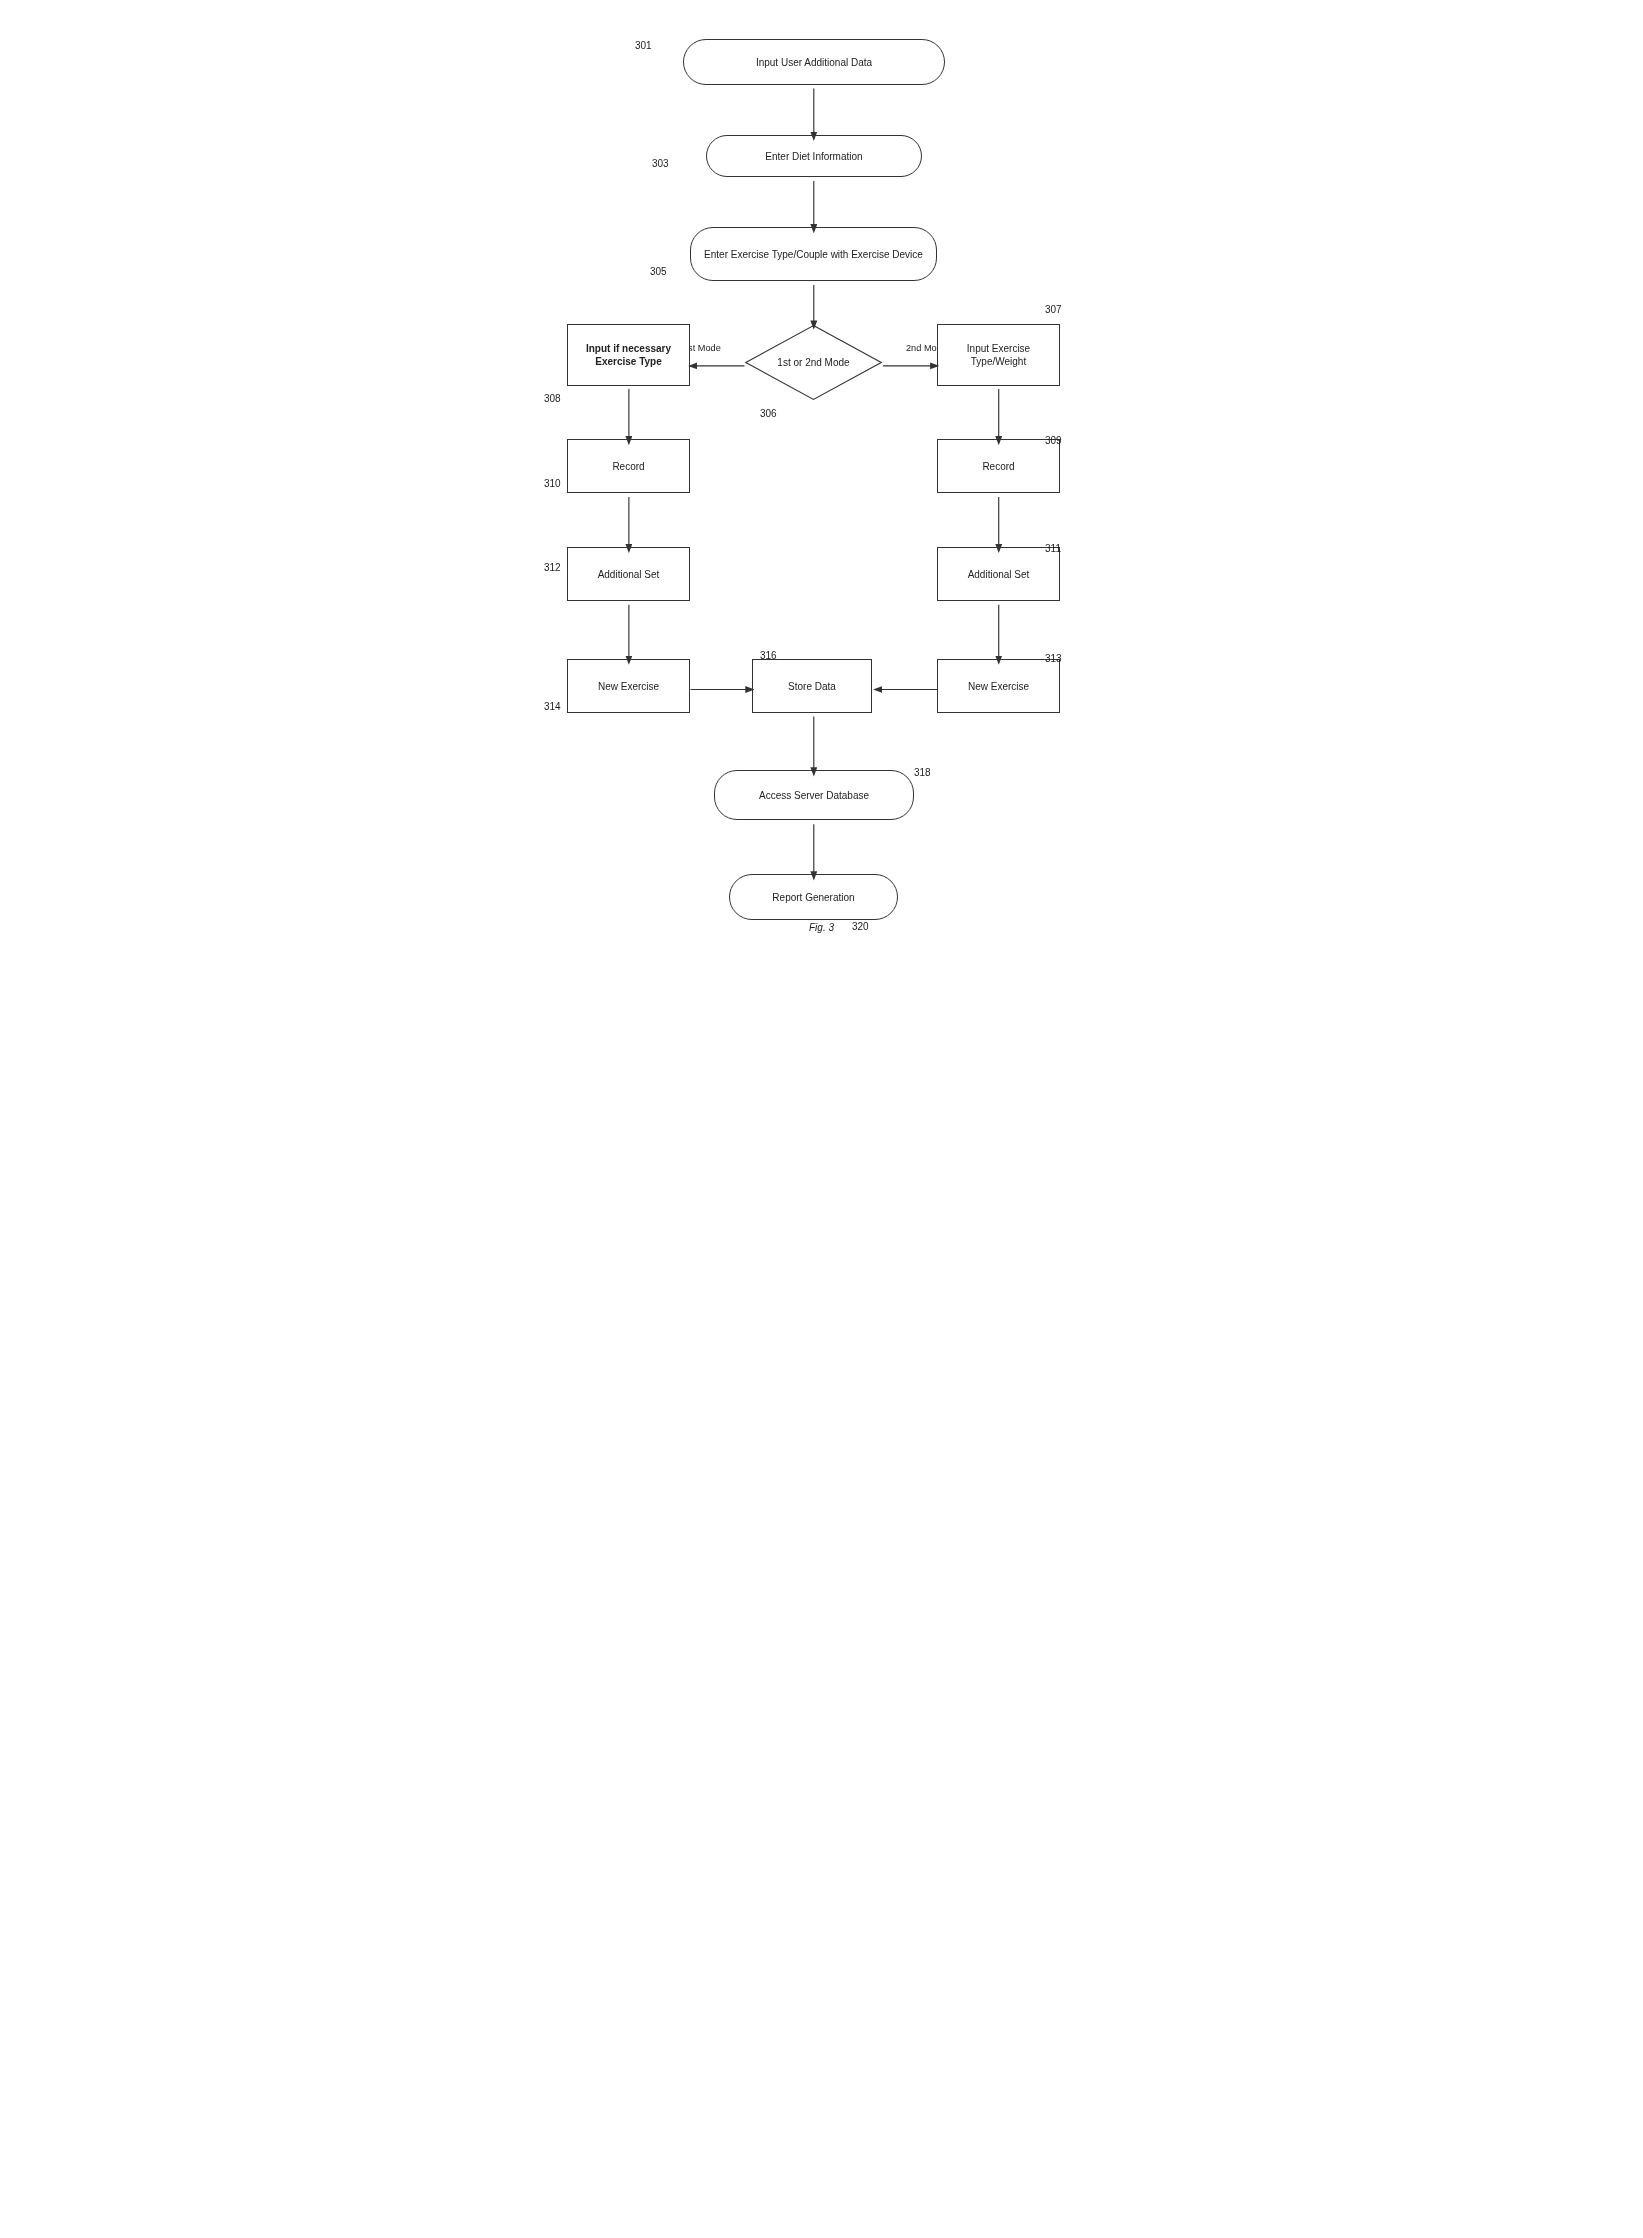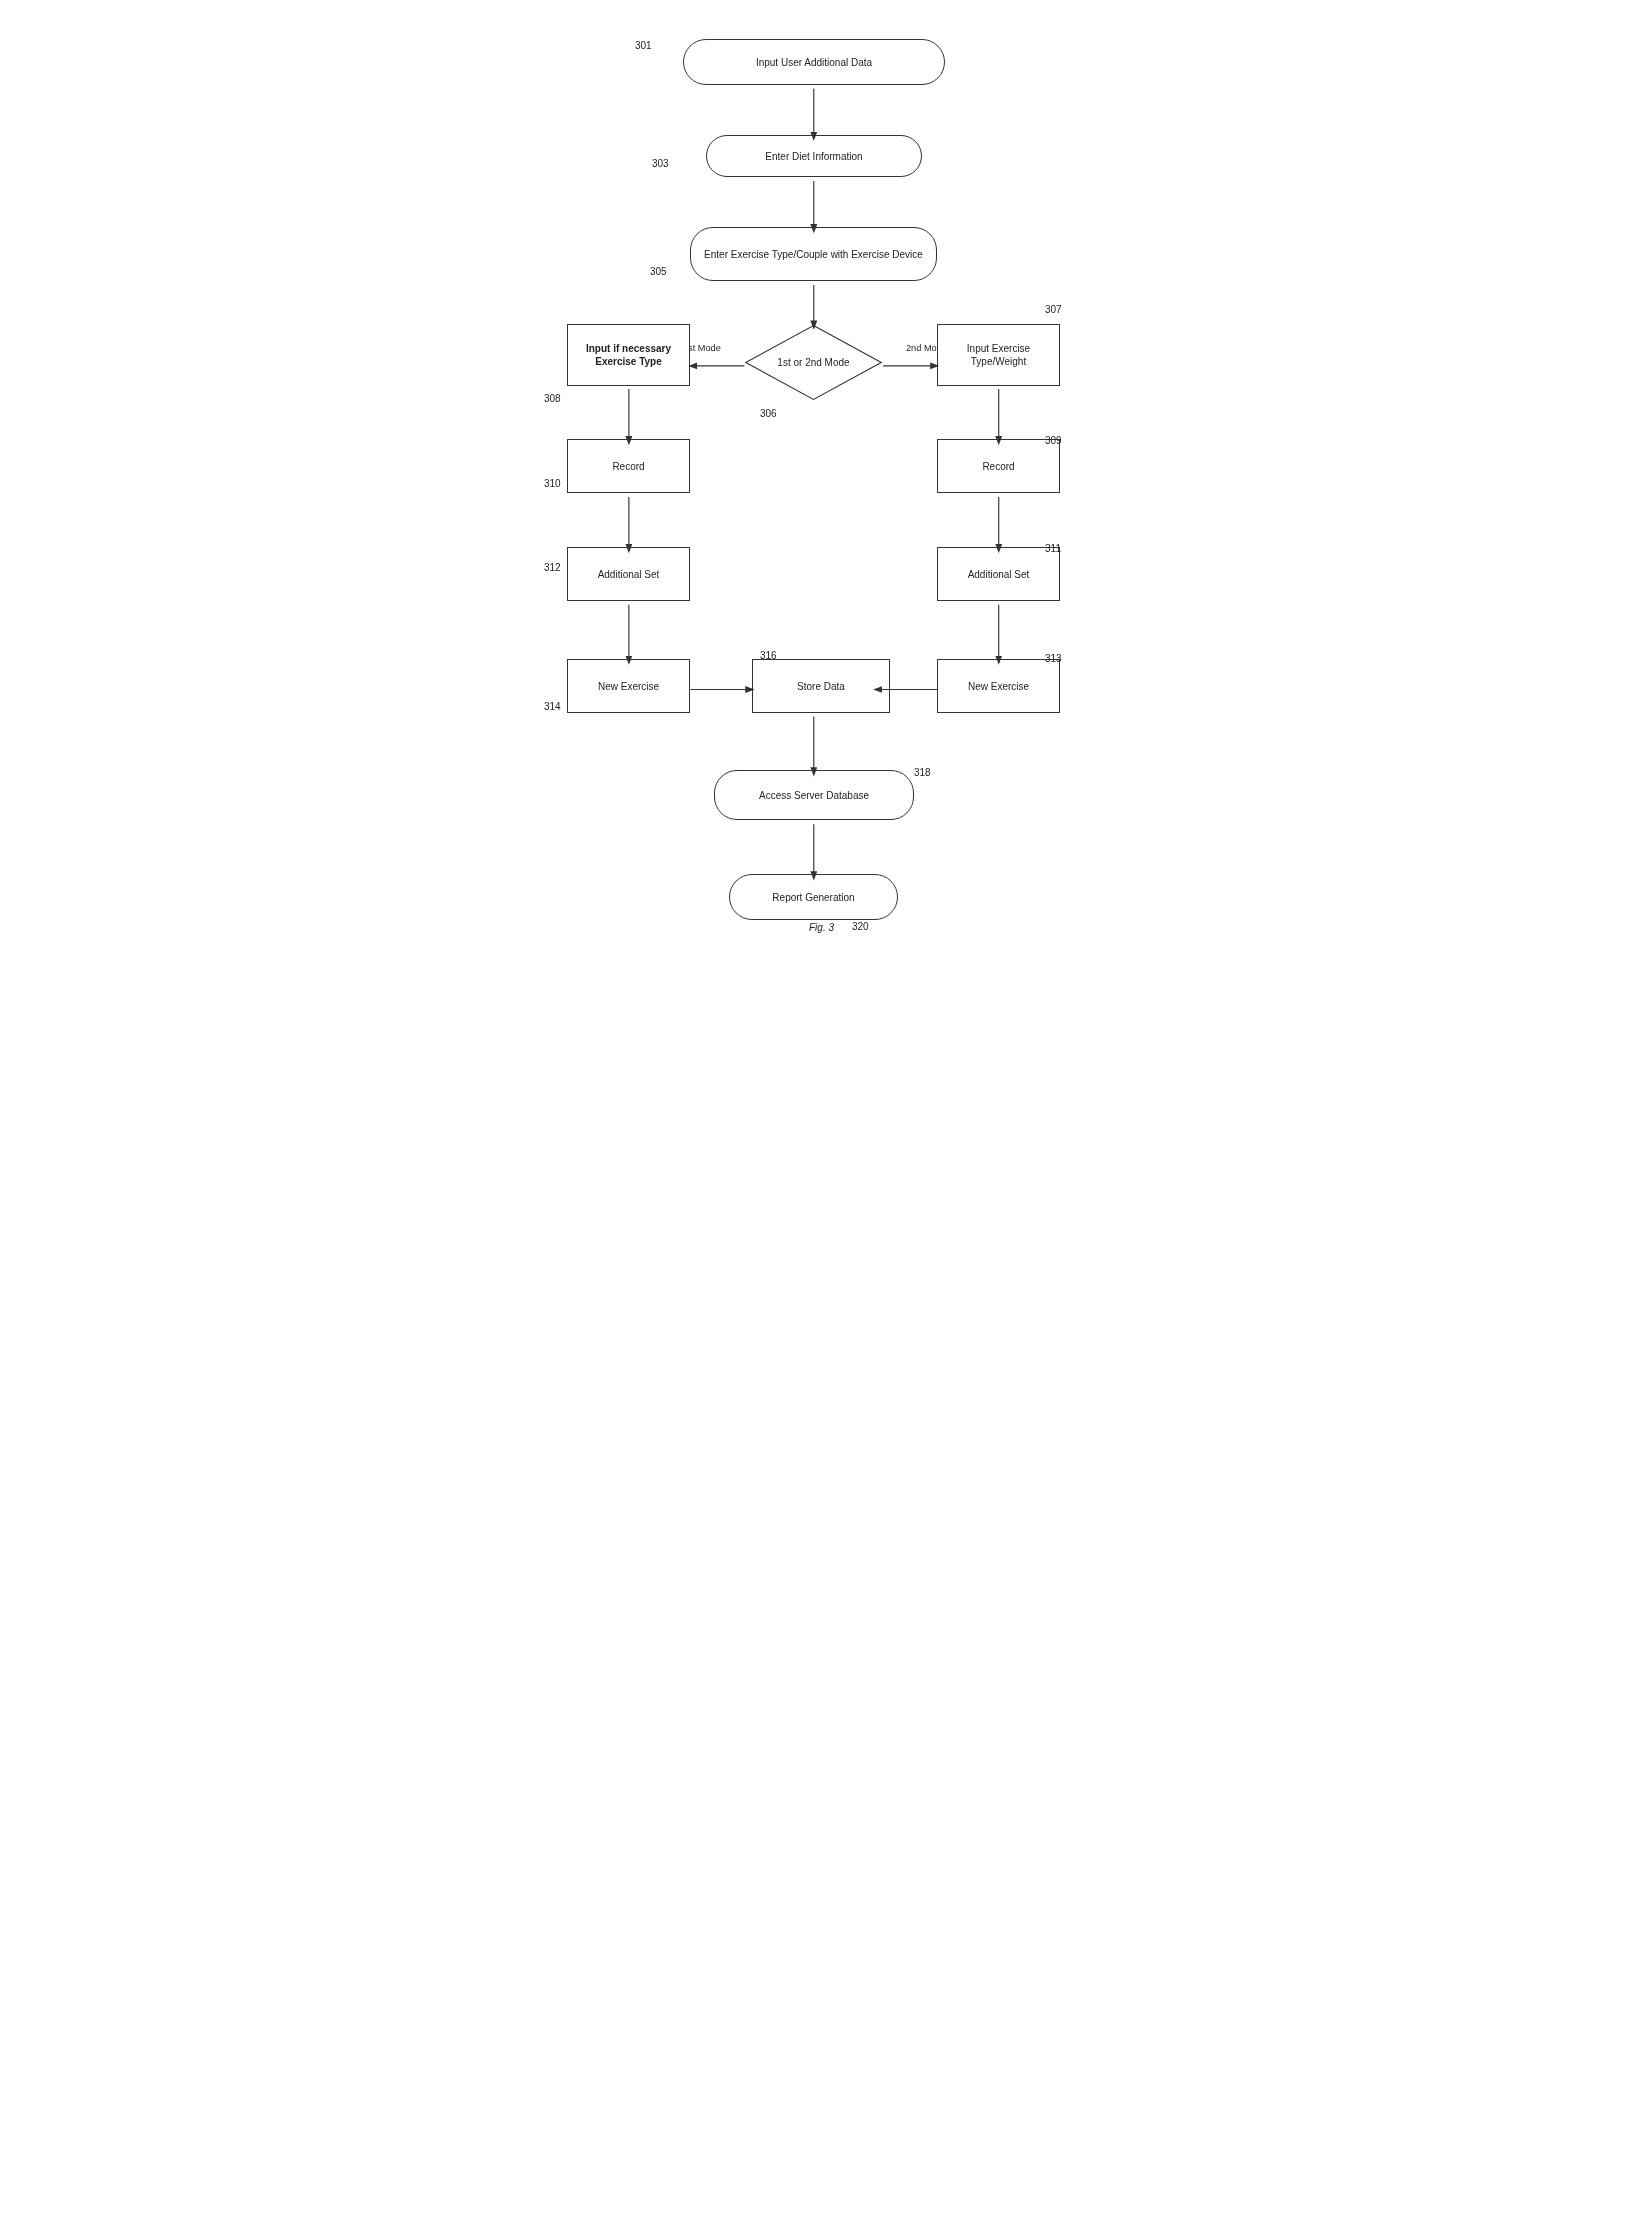--- a/index.html
+++ b/index.html
@@ -151,7 +151,7 @@
   </div>
   <span class="label-num" style="left:23px; top:701px;">314</span>
 
-  <div class="shape rect" style="left:231px; top:659px; width:138px; height:54px;">
+  <div class="shape rect" style="left:231px; top:659px; width:120px; height:54px;">
     <span>Store Data</span>
   </div>
   <span class="label-num" style="left:239px; top:638px;margin-top:12px;">316</span>

